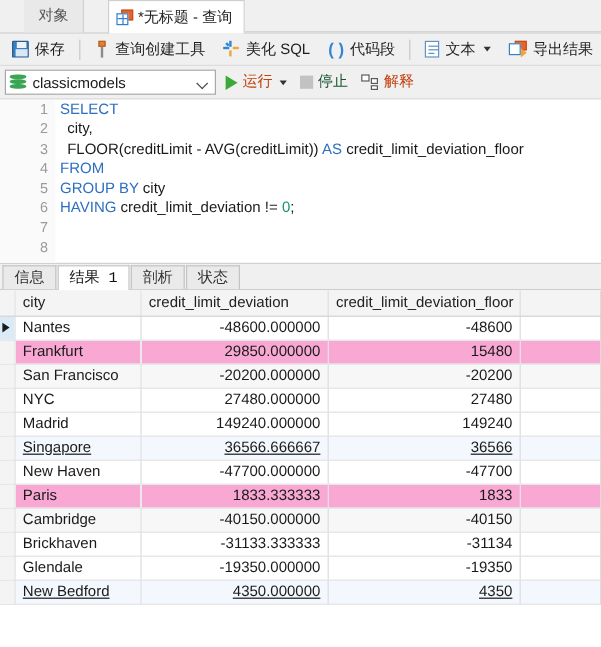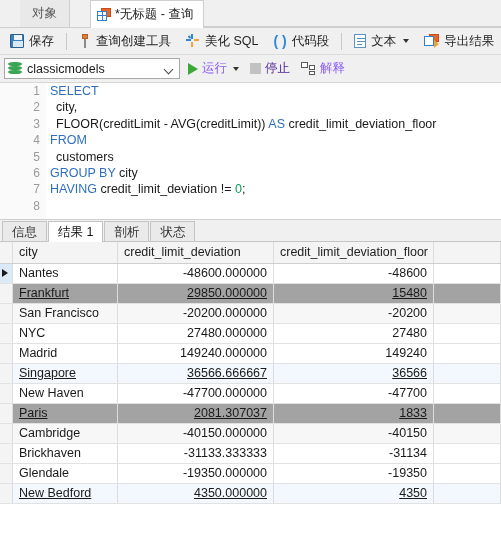--- a/index.html
+++ b/index.html
@@ -131,7 +131,7 @@
   .ico-db i:nth-child(1){top:0;}
   .ico-db i:nth-child(2){top:4px;}
   .ico-db i:nth-child(3){top:8px;}
-  .runbtn { display:flex;align-items:center;gap:4px;height:22px;padding:0 3px;font-size:12.5px;color:#8b5cf6;white-space:nowrap;cursor:default;}
+  .runbtn { display:flex;align-items:center;gap:4px;height:22px;padding:0 3px;font-size:12.5px;color:#c2410c;white-space:nowrap;cursor:default;}
   .runbtn.dis { color:#4c1d95; }
   .ico-play { width:0;height:0;border-left:10px solid #3aa93a;border-top:6px solid transparent;border-bottom:6px solid transparent;flex:0 0 auto;}
   .ico-stop { width:11px;height:11px;background:#c2c2c2;flex:0 0 auto;}

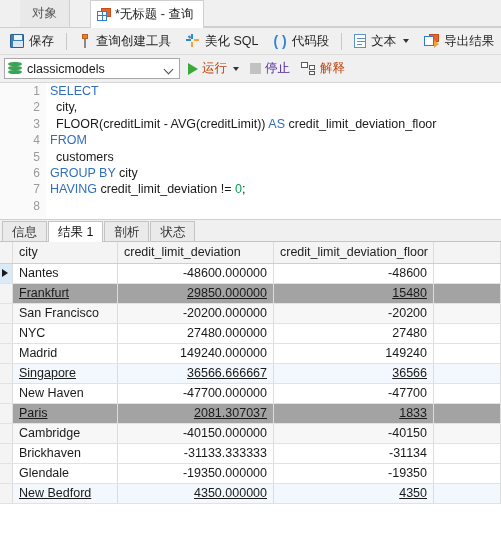--- a/index.html
+++ b/index.html
@@ -132,7 +132,7 @@
   .ico-db i:nth-child(2){top:4px;}
   .ico-db i:nth-child(3){top:8px;}
   .runbtn { display:flex;align-items:center;gap:4px;height:22px;padding:0 3px;font-size:12.5px;color:#c2410c;white-space:nowrap;cursor:default;}
-  .runbtn.dis { color:#4c1d95; }
+  .runbtn.dis { color:#14532d; }
   .ico-play { width:0;height:0;border-left:10px solid #3aa93a;border-top:6px solid transparent;border-bottom:6px solid transparent;flex:0 0 auto;}
   .ico-stop { width:11px;height:11px;background:#c2c2c2;flex:0 0 auto;}
   .ico-expl { width:15px;height:13px;position:relative;flex:0 0 auto;}

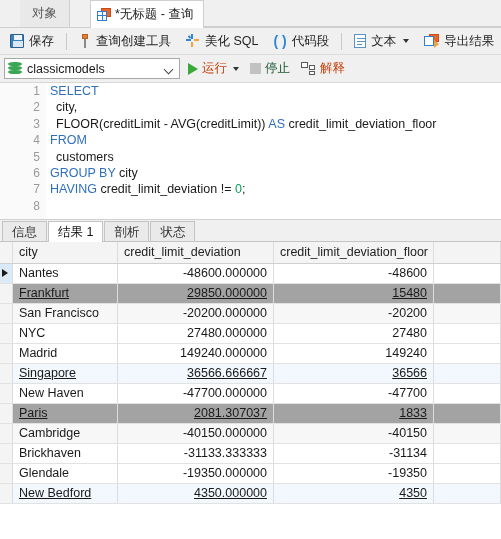--- a/index.html
+++ b/index.html
@@ -315,7 +315,6 @@
         <div class="cline"><span class="ind">city,</span></div>
         <div class="cline"><span class="ind">FLOOR(creditLimit - AVG(creditLimit)) <span class="kw">AS</span> credit_limit_deviation_floor</span></div>
         <div class="cline"><span class="kw">FROM</span></div>
-        <div class="cline"><span class="ind">customers</span></div>
         <div class="cline"><span class="kw">GROUP BY</span> city</div>
         <div class="cline"><span class="kw">HAVING</span> credit_limit_deviation != <span class="num">0</span>;</div>
       </div>

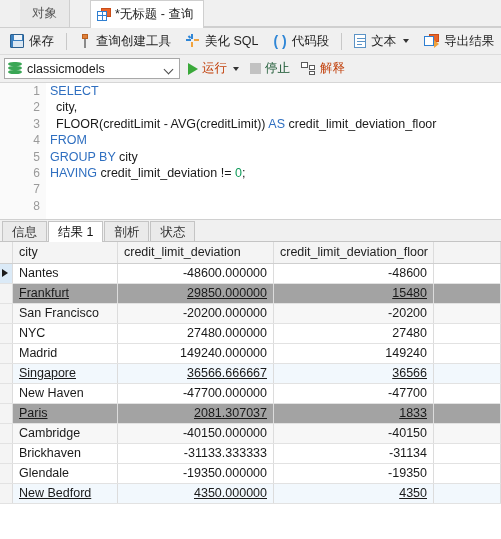--- a/index.html
+++ b/index.html
@@ -171,7 +171,7 @@
   .rtab {
     height: 20px; line-height: 20px; padding: 0 9px; font-size: 12.5px; color: #333;
     background: #eaeaea; border: 1px solid #c4c4c4; border-bottom: none;
-    margin-right: 1px; cursor: default; white-space: nowrap; box-sizing: border-box;
+    margin-right: 1px; cursor: default; white-space: nowrap; box-sizing: border-box; font-family: Liberation Mono, monospace;
   }
   .rtab.active { background: #ffffff; height: 21px; margin-bottom: -1px; color: #111; }
   .rtabfill { flex: 1; height: 21px; }

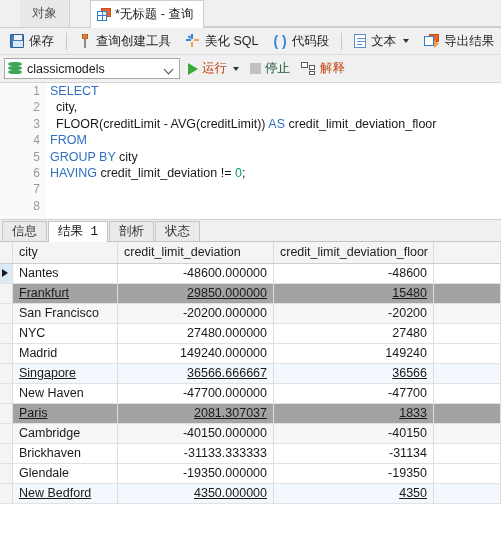--- a/index.html
+++ b/index.html
@@ -201,7 +201,7 @@
   tr.sel td.c-gut { background: #dbeaf7; }
   .arrow { position: absolute; left: 2px; top: 50%; transform: translateY(-50%); width:0;height:0;border-left:6px solid #1a1a1a;border-top:4px solid transparent;border-bottom:4px solid transparent; }
   tr.z0 td:not(.c-gut) { background: #ffffff; }
-  tr.z1 td:not(.c-gut) { background: #a3a3a3; text-decoration: underline; }
+  tr.z1 td:not(.c-gut) { background: #f9a8d4; }
   tr.z2 td:not(.c-gut) { background: #f7f7f7; }
   tr.z3 td:not(.c-gut) { background: #ffffff; }
   tr.z4 td:not(.c-gut) { background: #ffffff; }

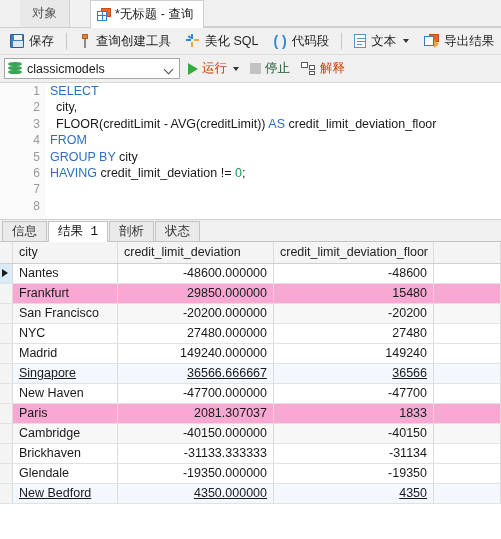--- a/index.html
+++ b/index.html
@@ -394,7 +394,7 @@
           <tr class="z1">
             <td class="c-gut"></td>
             <td class="c-city">Paris</td>
-            <td class="c-dev">2081.307037</td>
+            <td class="c-dev">1833.333333</td>
             <td class="c-flr">1833</td>
             <td class="c-rest"></td>
           </tr>

